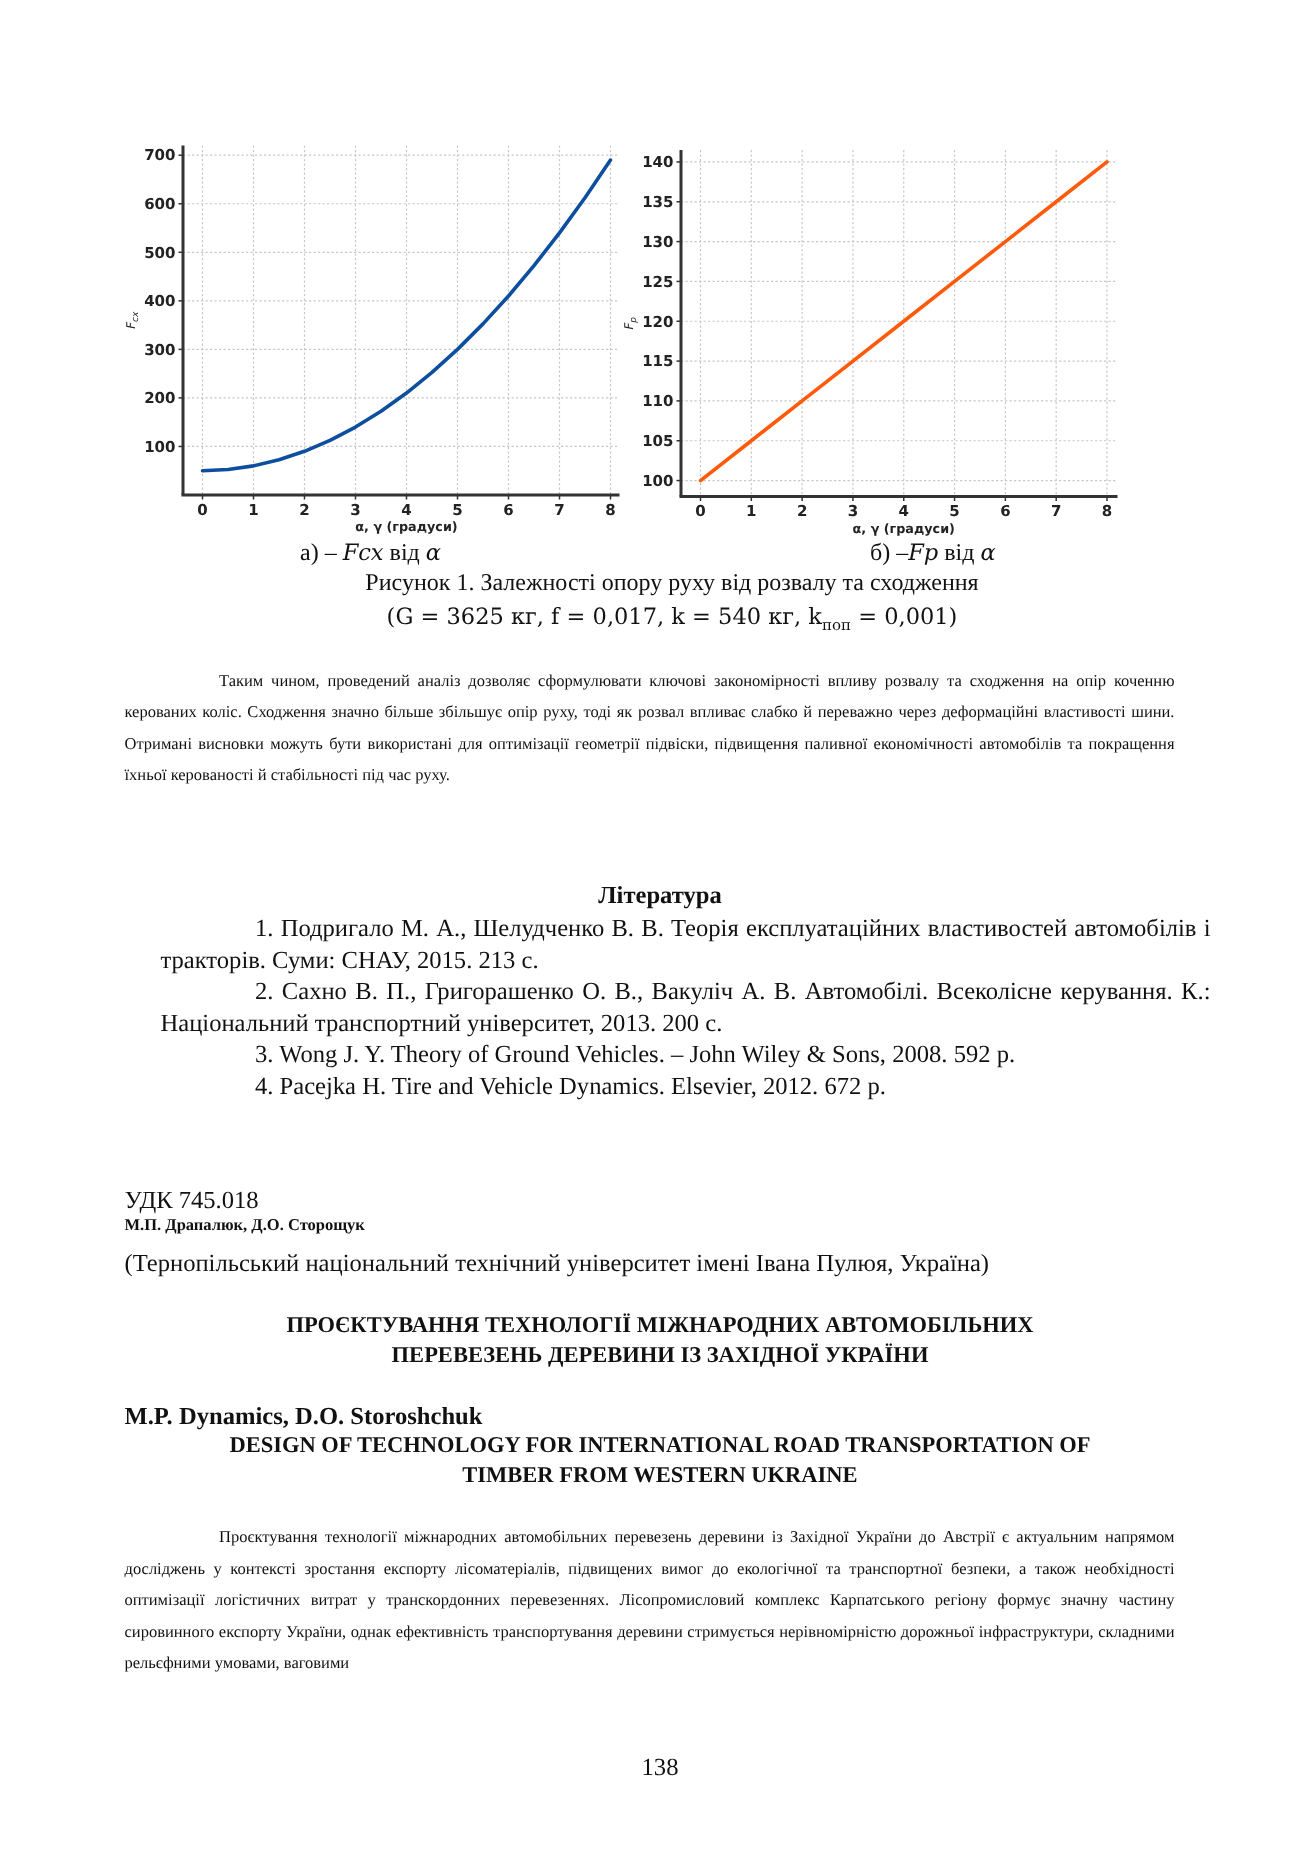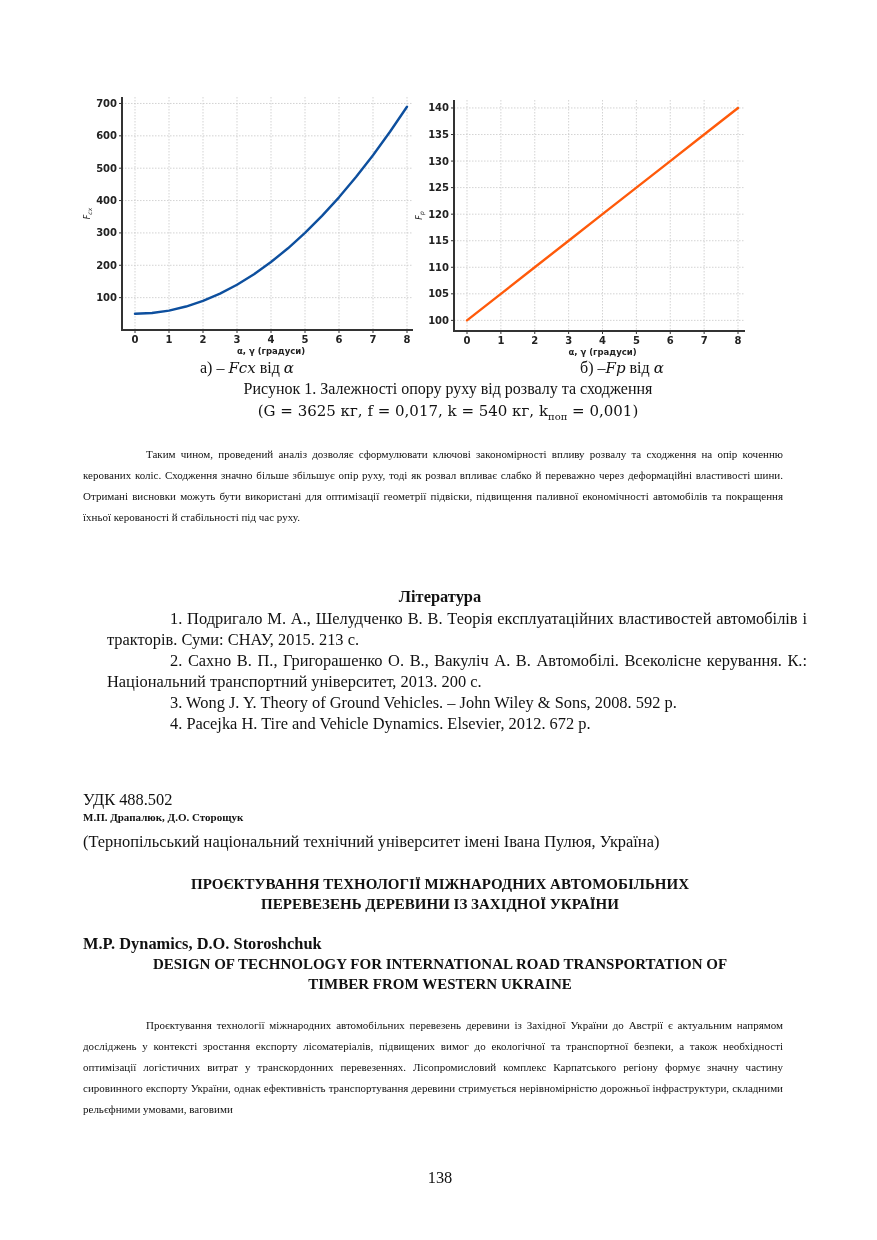--- a/index.html
+++ b/index.html
@@ -192,7 +192,7 @@
 <div class="abs lit-item" style="top:692px;">3. Wong J. Y. Theory of Ground Vehicles. – John Wiley &amp; Sons, 2008. 592 p.</div>
 <div class="abs lit-item" style="top:713px;">4. Pacejka H. Tire and Vehicle Dynamics.  Elsevier, 2012. 672 p.</div>
 
-<div class="abs" style="left:83px; top:790px; font-size:16.4px;">УДК 488.502</div>
+<div class="abs" style="left:83px; top:790px; font-size:16.4px;">УДК 745.018</div>
 <div class="abs bold" style="left:83px; top:811px; font-size:11px;">М.П. Драпалюк, Д.О. Сторощук</div>
 <div class="abs" style="left:83px; top:832px; font-size:16.4px;">(Тернопільський національний технічний університет імені Івана Пулюя, Україна)</div>
 

